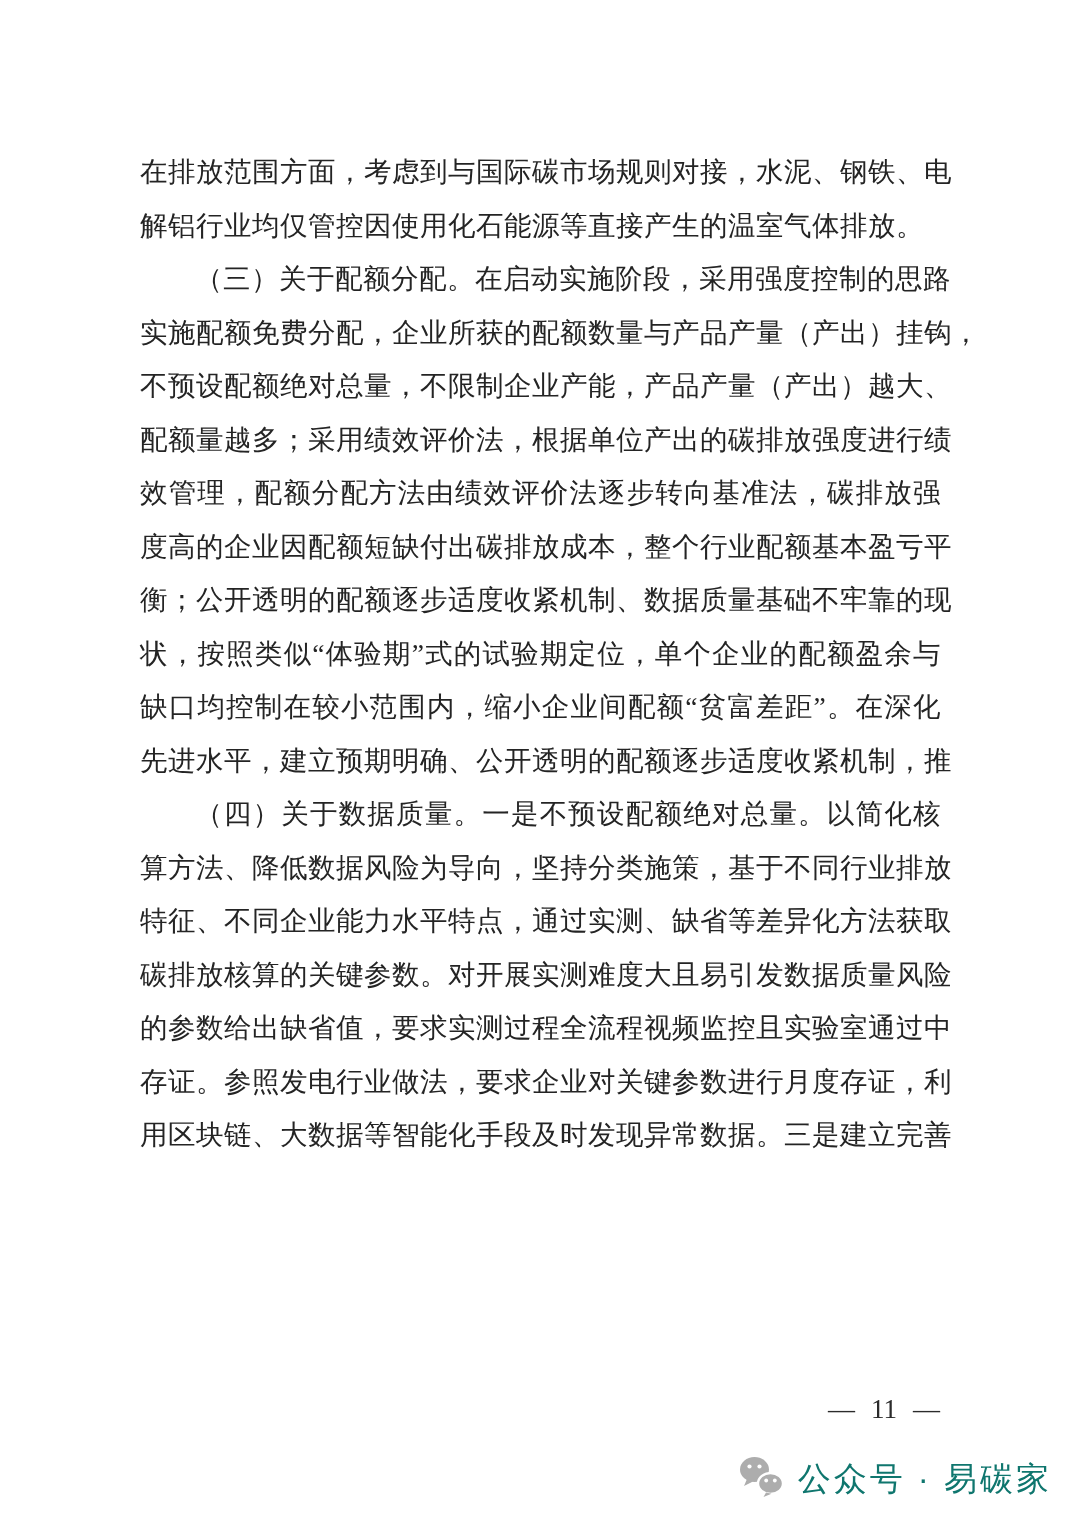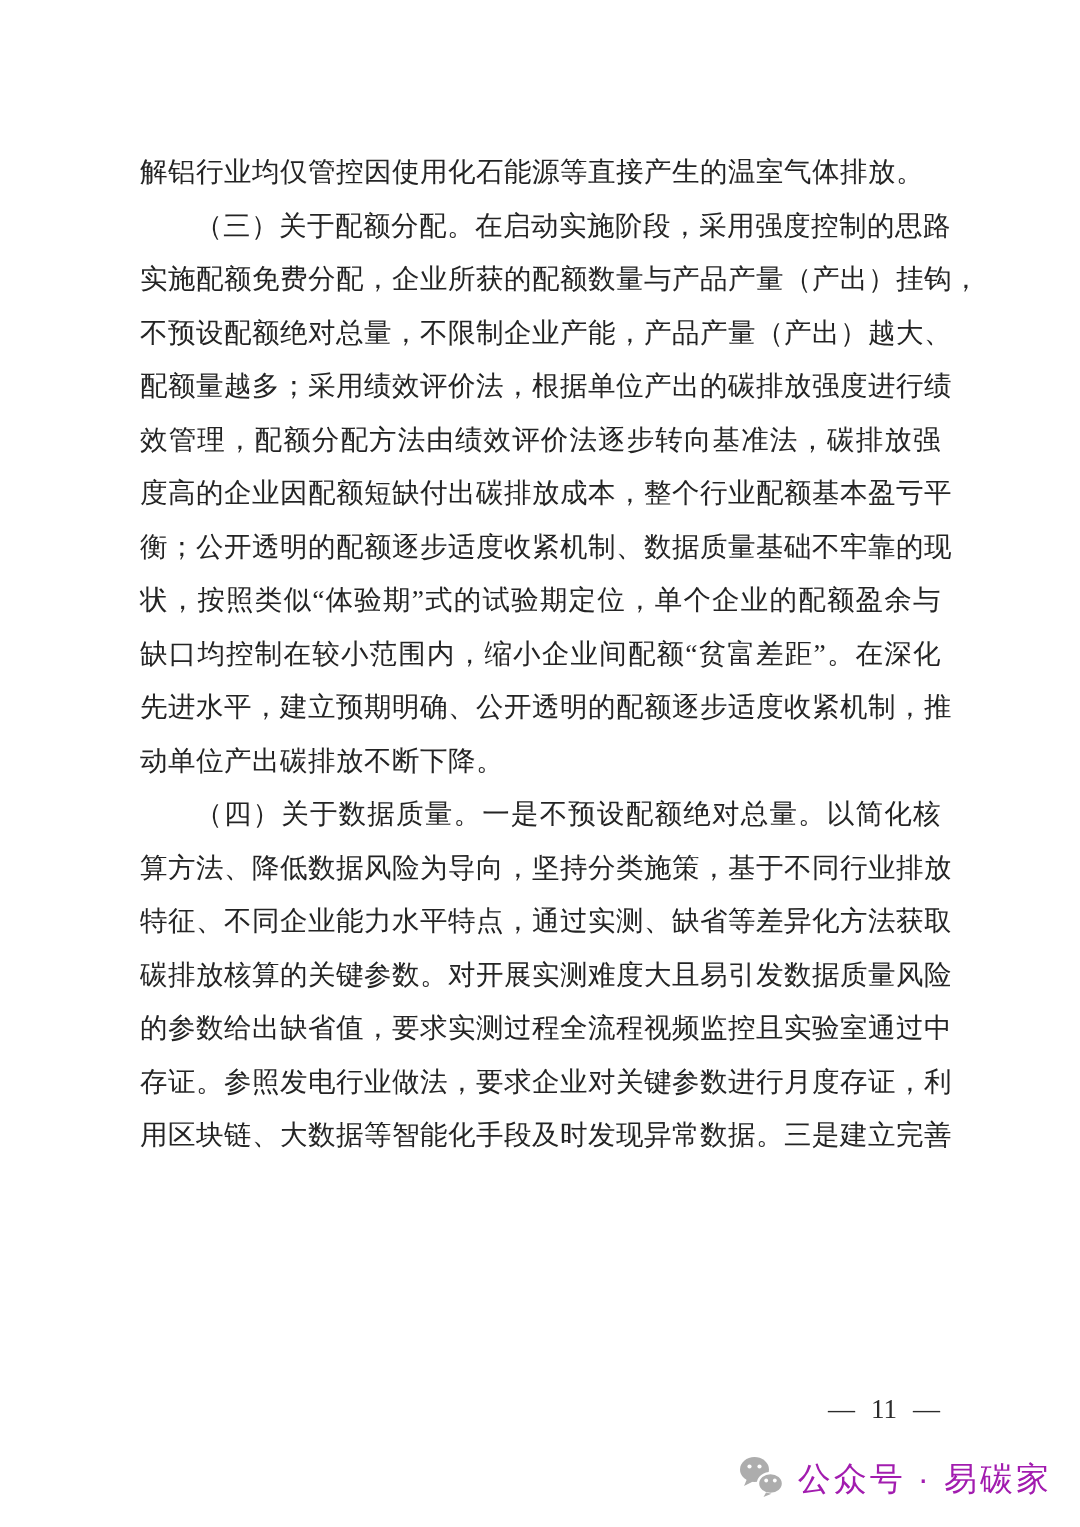--- a/index.html
+++ b/index.html
@@ -70,6 +70,7 @@
 <body>
 
 <div class="text-block">
+    <div class="line"><span class="run">在排放范围方面，考虑到与国际碳市场规则对接，水泥、钢铁、电</span></div>
     <div class="line short"><span class="run">解铝行业均仅管控因使用化石能源等直接产生的温室气体排放。</span></div>
     <div class="line indent"><span class="run bold">（三）关于配额分配。</span><span class="run">在启动实施阶段，采用强度控制的思路</span></div>
     <div class="line"><span class="run">实施配额免费分配，企业所获的配额数量与产品产量（产出）挂钩，</span></div>

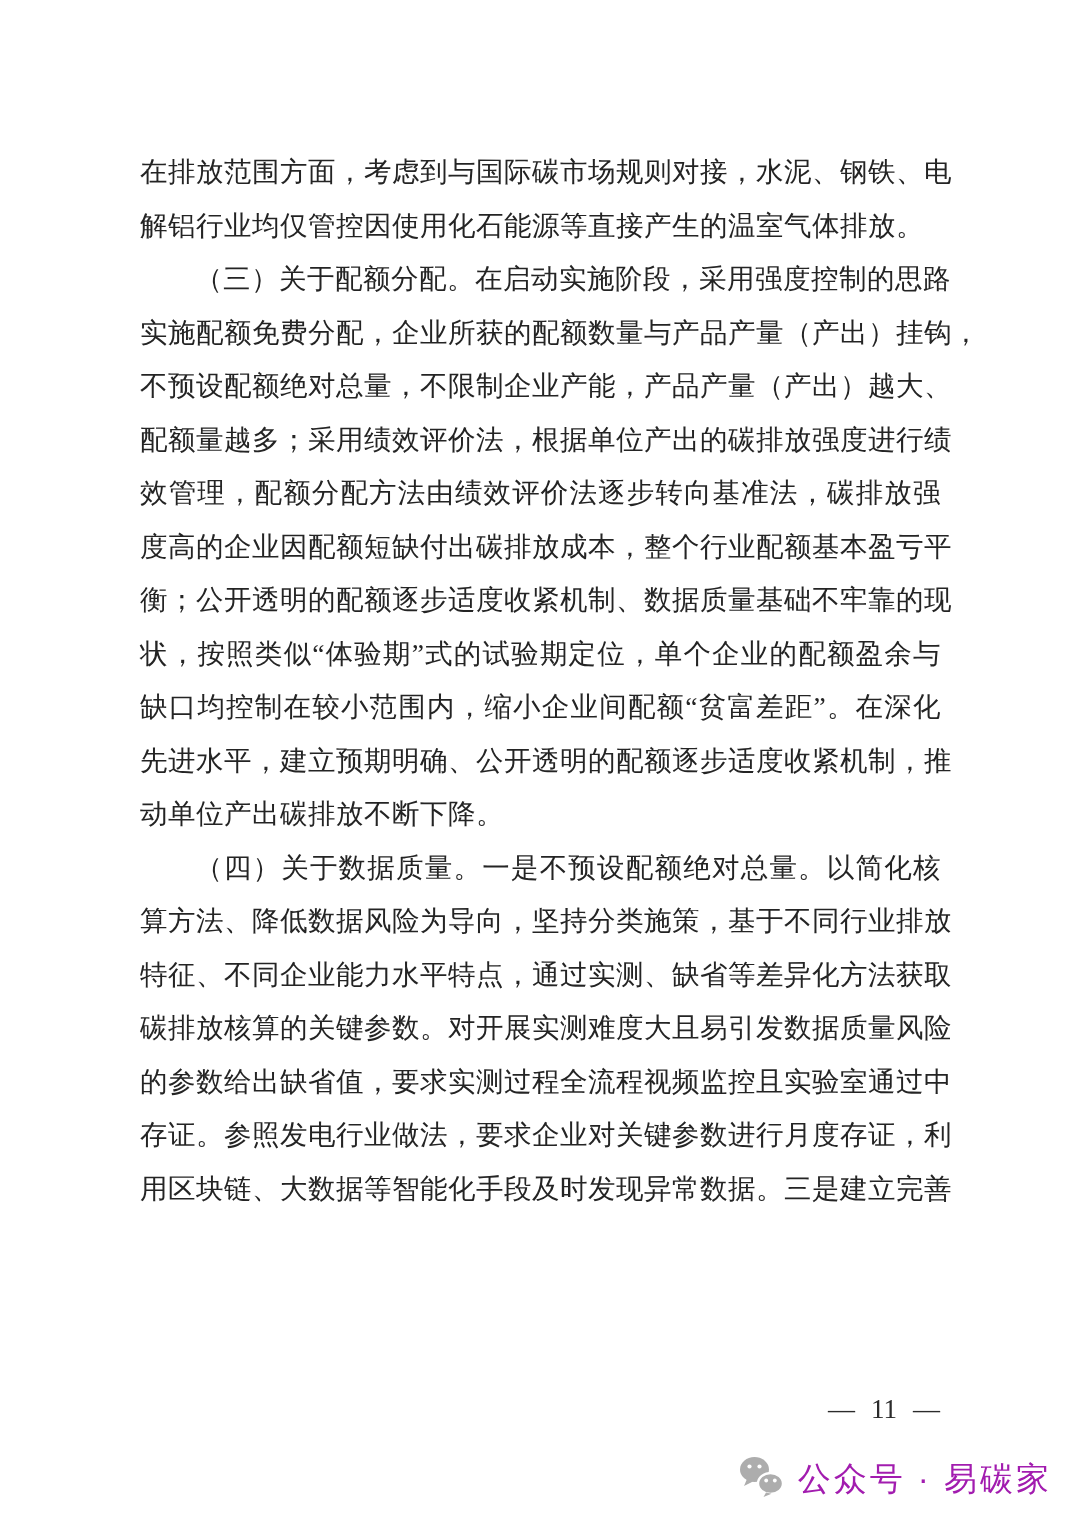--- a/index.html
+++ b/index.html
@@ -82,7 +82,6 @@
     <div class="line"><span class="run">状，按照类似“体验期”式的试验期定位，单个企业的配额盈余与</span></div>
     <div class="line"><span class="run">缺口均控制在较小范围内，缩小企业间配额“贫富差距”。在深化</span></div>
     <div class="line"><span class="run">先进水平，建立预期明确、公开透明的配额逐步适度收紧机制，推</span></div>
-    <div class="line short"><span class="run">动单位产出碳排放不断下降。</span></div>
     <div class="line indent"><span class="run bold">（四）关于数据质量。一是</span><span class="run">不预设配额绝对总量。以简化核</span></div>
     <div class="line"><span class="run">算方法、降低数据风险为导向，坚持分类施策，基于不同行业排放</span></div>
     <div class="line"><span class="run">特征、不同企业能力水平特点，通过实测、缺省等差异化方法获取</span></div>

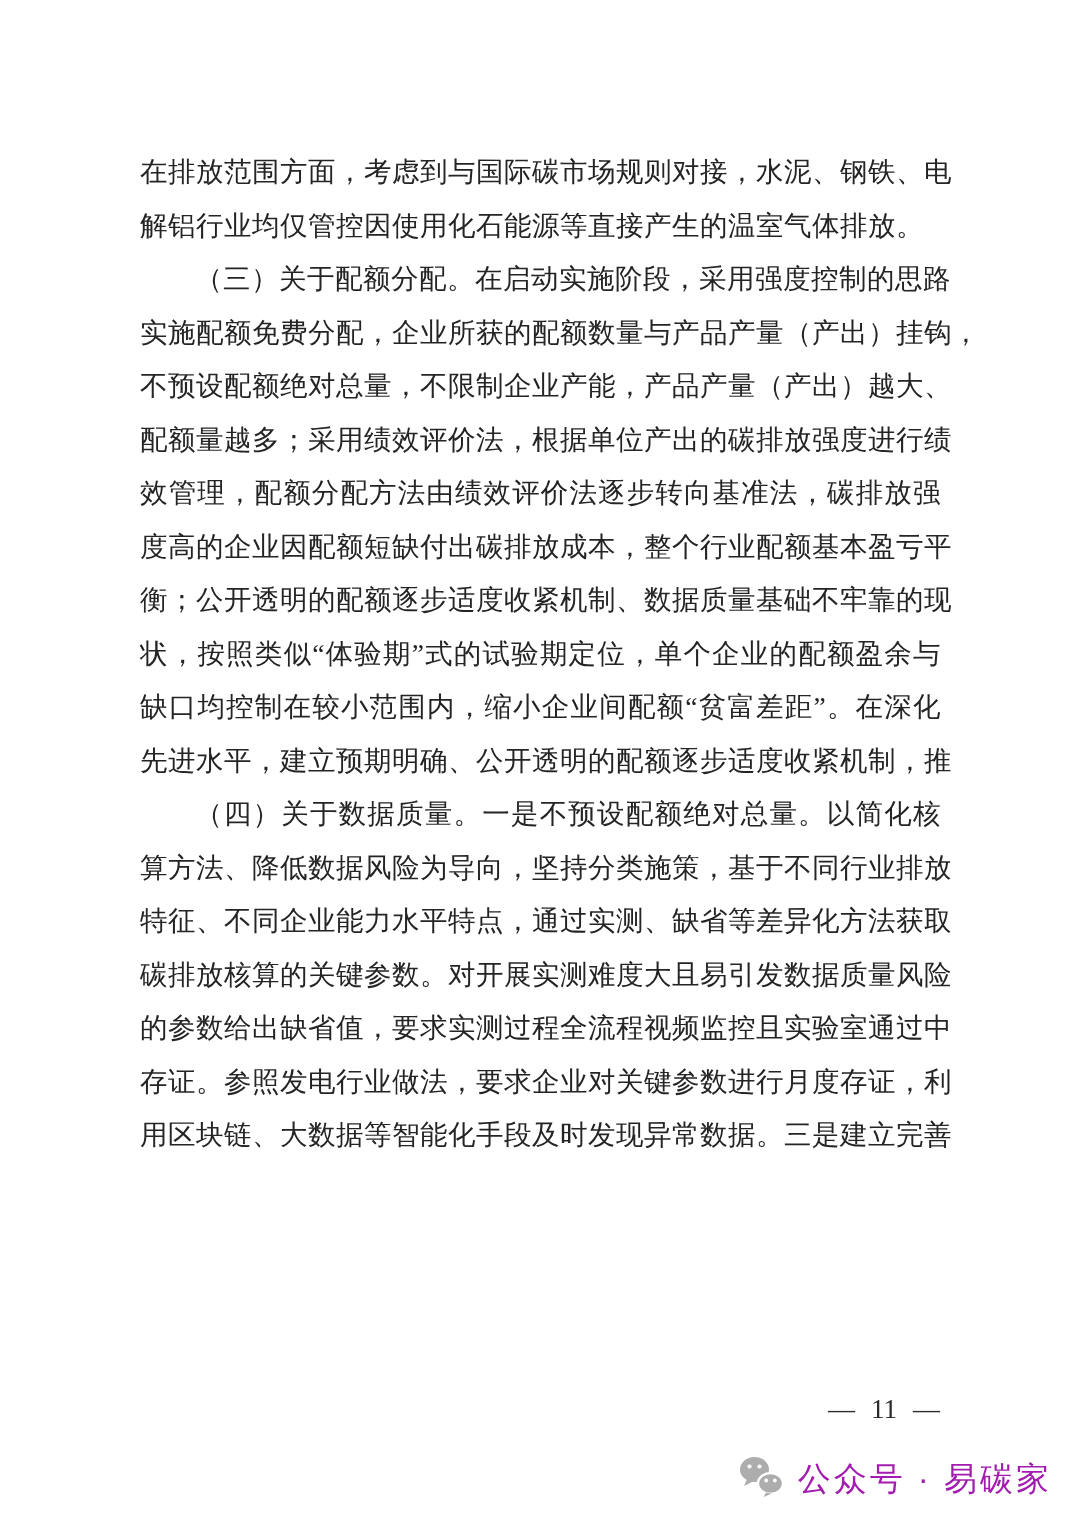--- a/index.html
+++ b/index.html
@@ -62,7 +62,7 @@
   .watermark-label {
     font-size: 33px;
     letter-spacing: 3px;
-    color: #a21caf;
+    color: #0f766e;
     font-family: "Liberation Sans", "DejaVu Sans", sans-serif;
   }
 </style>

